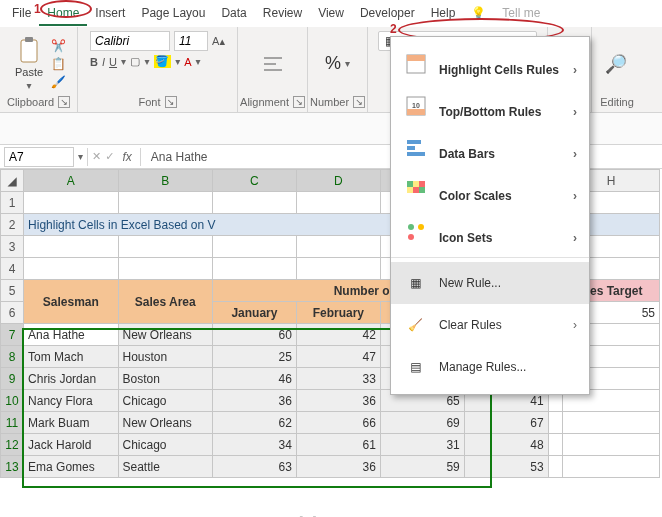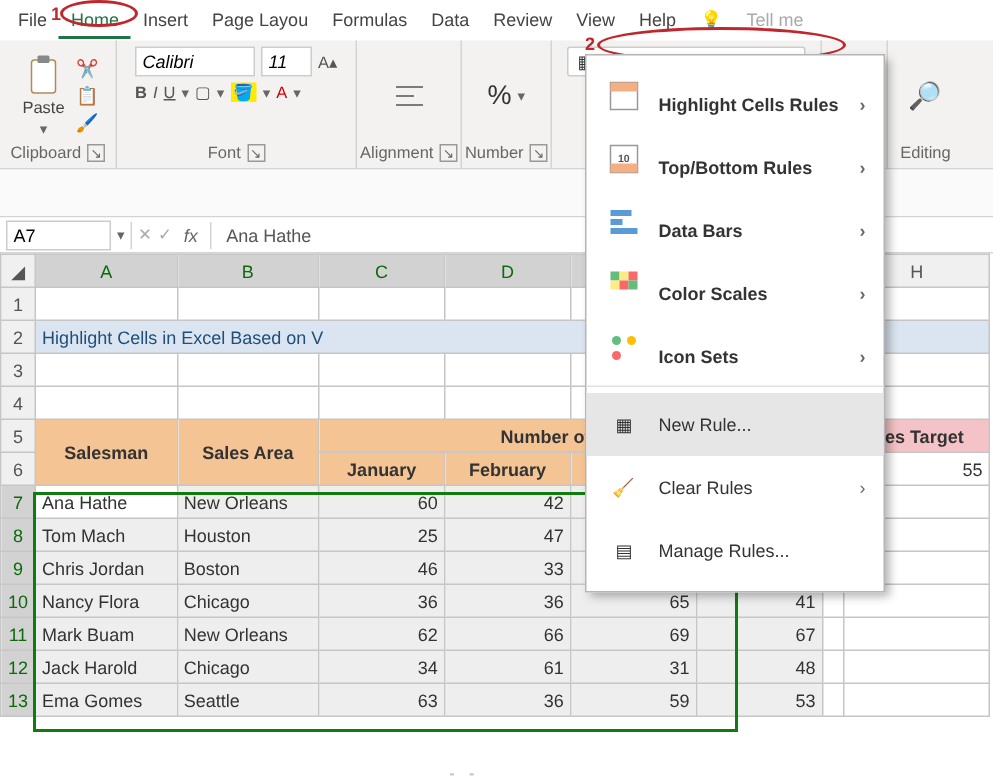--- a/index.html
+++ b/index.html
@@ -79,7 +79,6 @@
   <div class="tab" style="border-bottom:2px solid #217346;color:#217346;">Home</div>
   <div class="tab">Insert</div>
   <div class="tab">Page Layou</div>
-  <div class="tab">Formulas</div>
   <div class="tab">Data</div>
   <div class="tab">Review</div>
   <div class="tab">View</div>

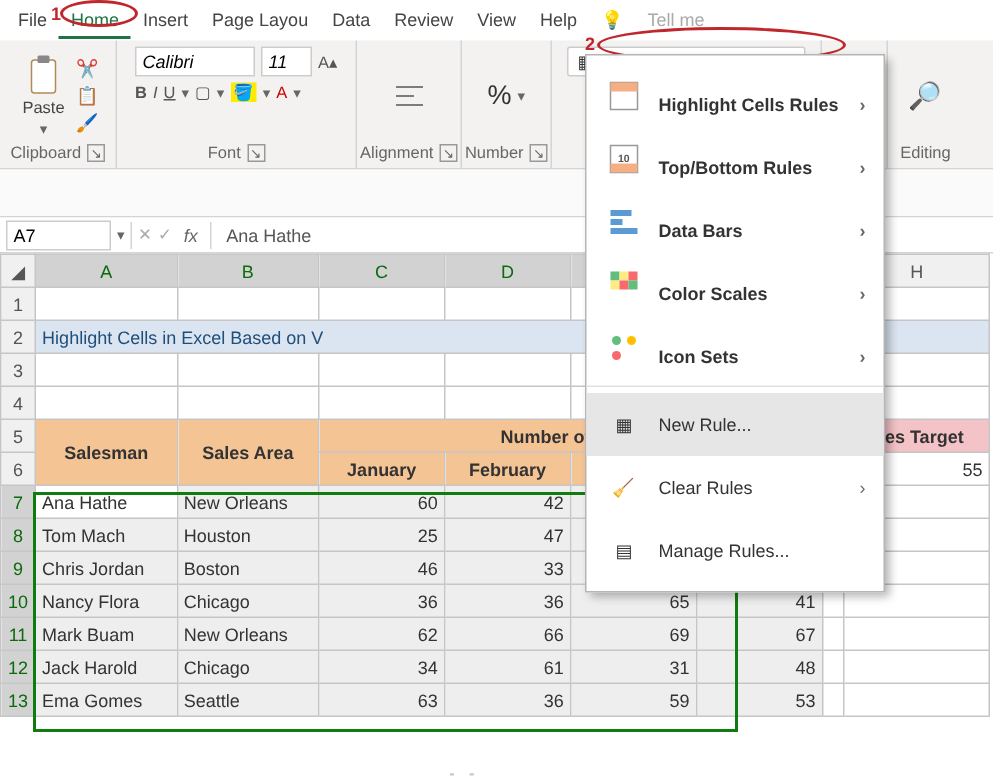--- a/index.html
+++ b/index.html
@@ -82,6 +82,7 @@
   <div class="tab">Data</div>
   <div class="tab">Review</div>
   <div class="tab">View</div>
+  <div class="tab">Developer</div>
   <div class="tab">Help</div>
   <div class="tab light">💡</div>
   <div class="tab light">Tell me</div>

